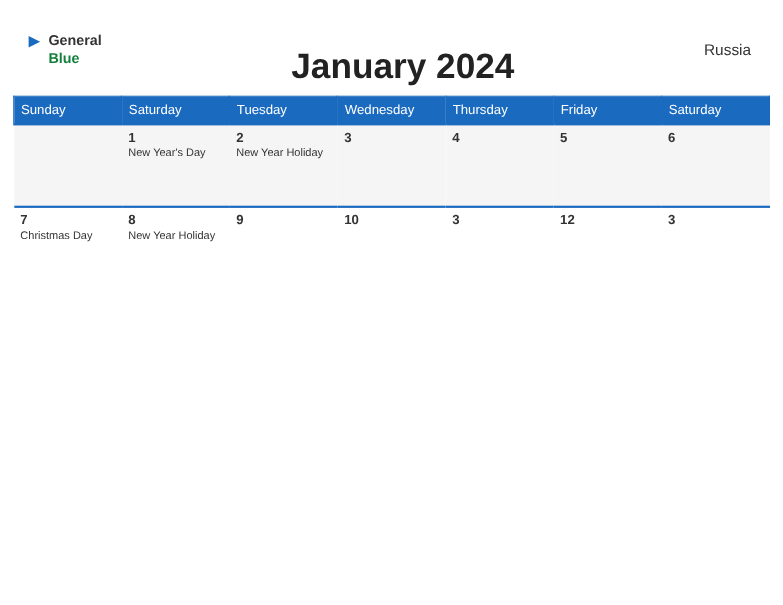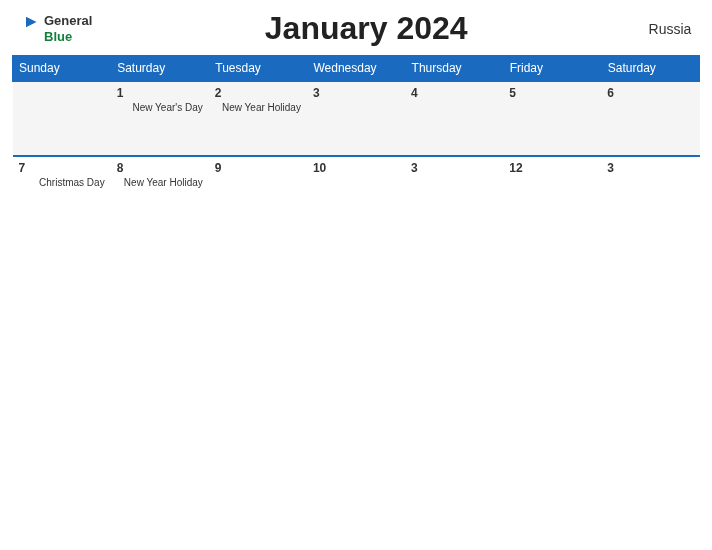--- a/index.html
+++ b/index.html
@@ -55,6 +55,7 @@
       color: #222;
       text-align: center;
       flex: 1;
+      margin-top: 32px;
     }
 
     .country-label {

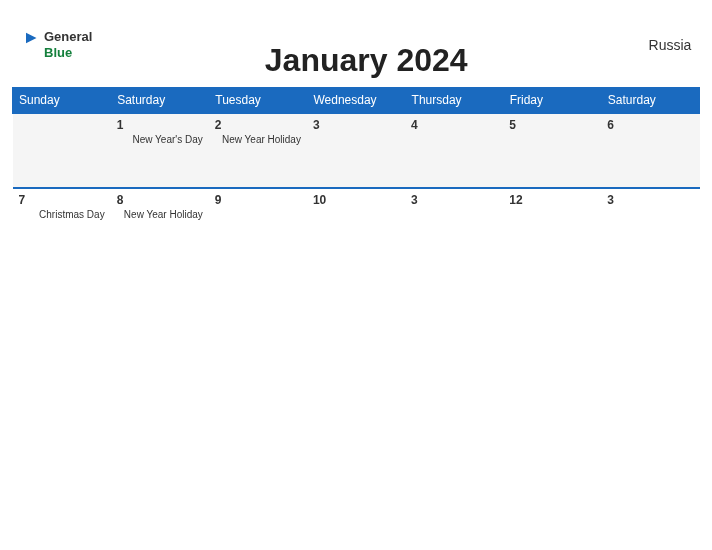--- a/index.html
+++ b/index.html
@@ -63,7 +63,7 @@
       color: #333;
       font-weight: normal;
       min-width: 60px;
-      text-align: center;
+      text-align: left;
     }
 
     

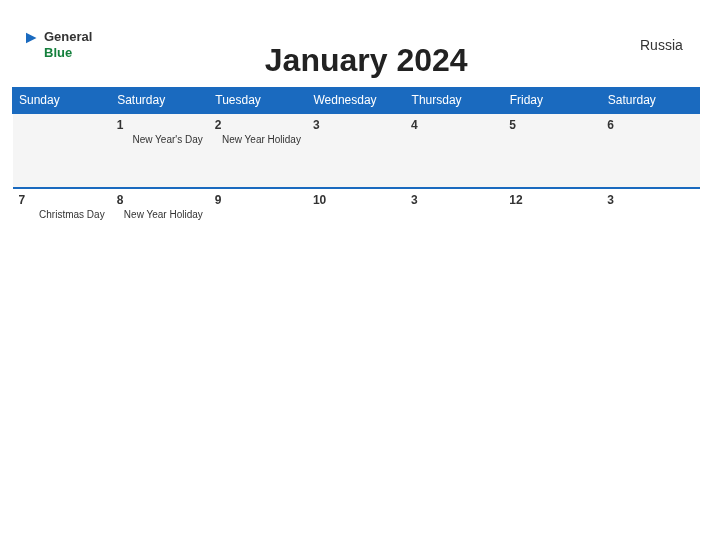--- a/index.html
+++ b/index.html
@@ -118,7 +118,6 @@
       font-size: 10px;
       color: #333;
       display: block;
-      text-align: right;
     }
   </style>
 </head>

